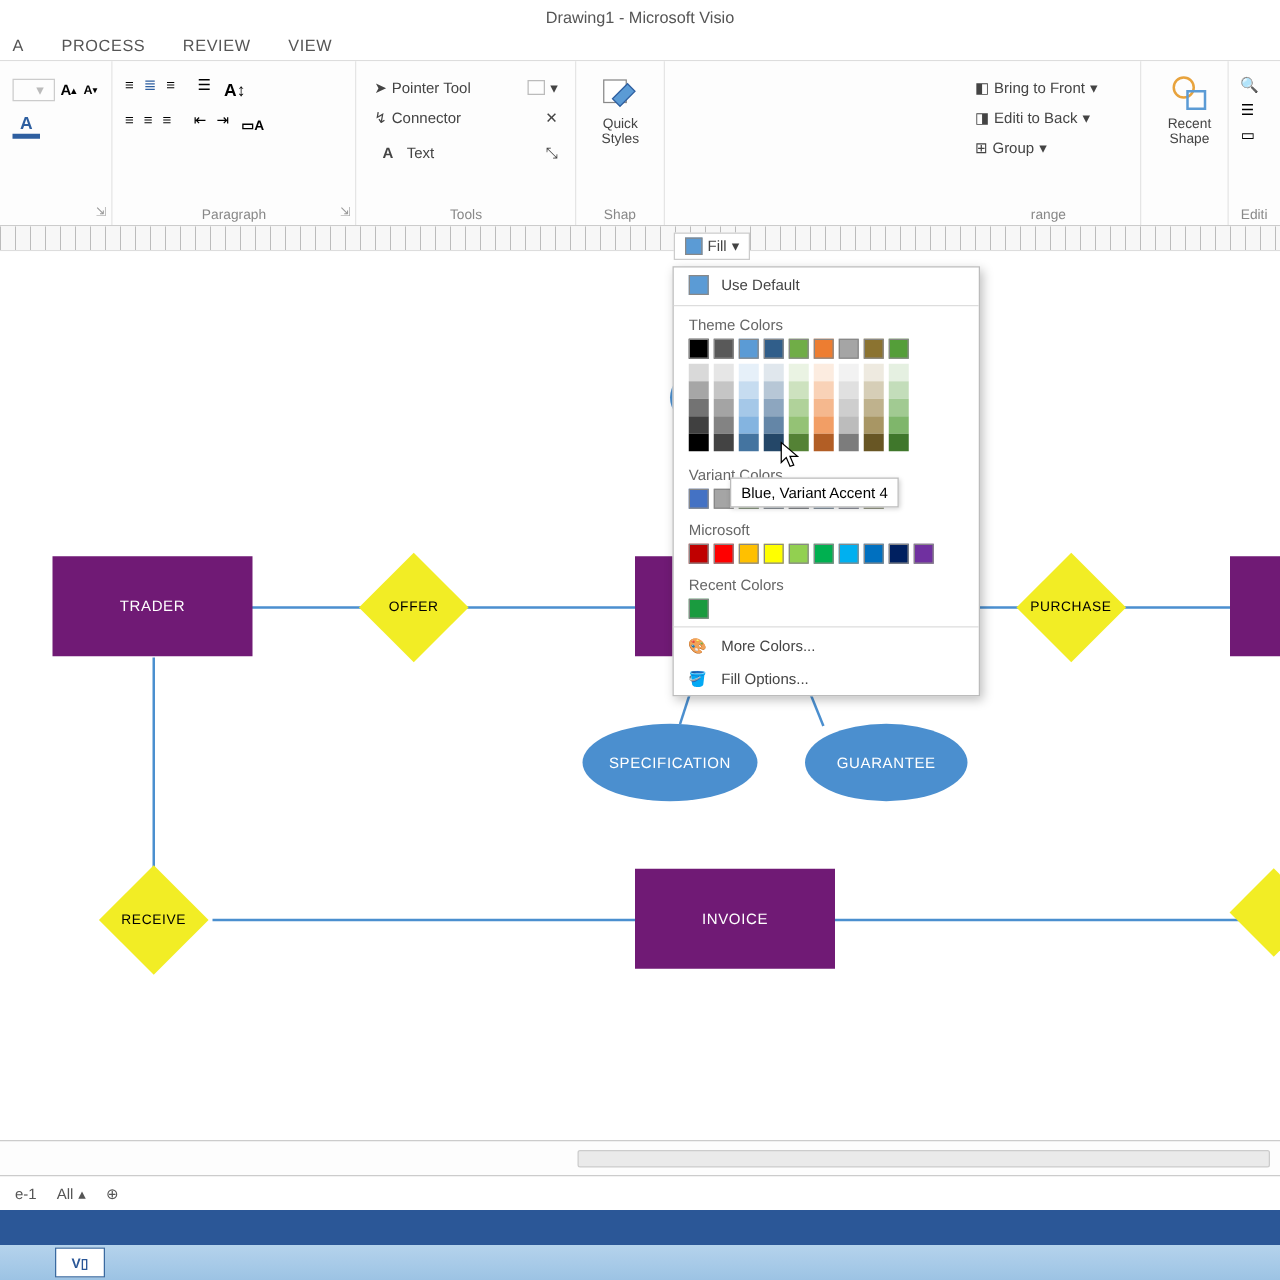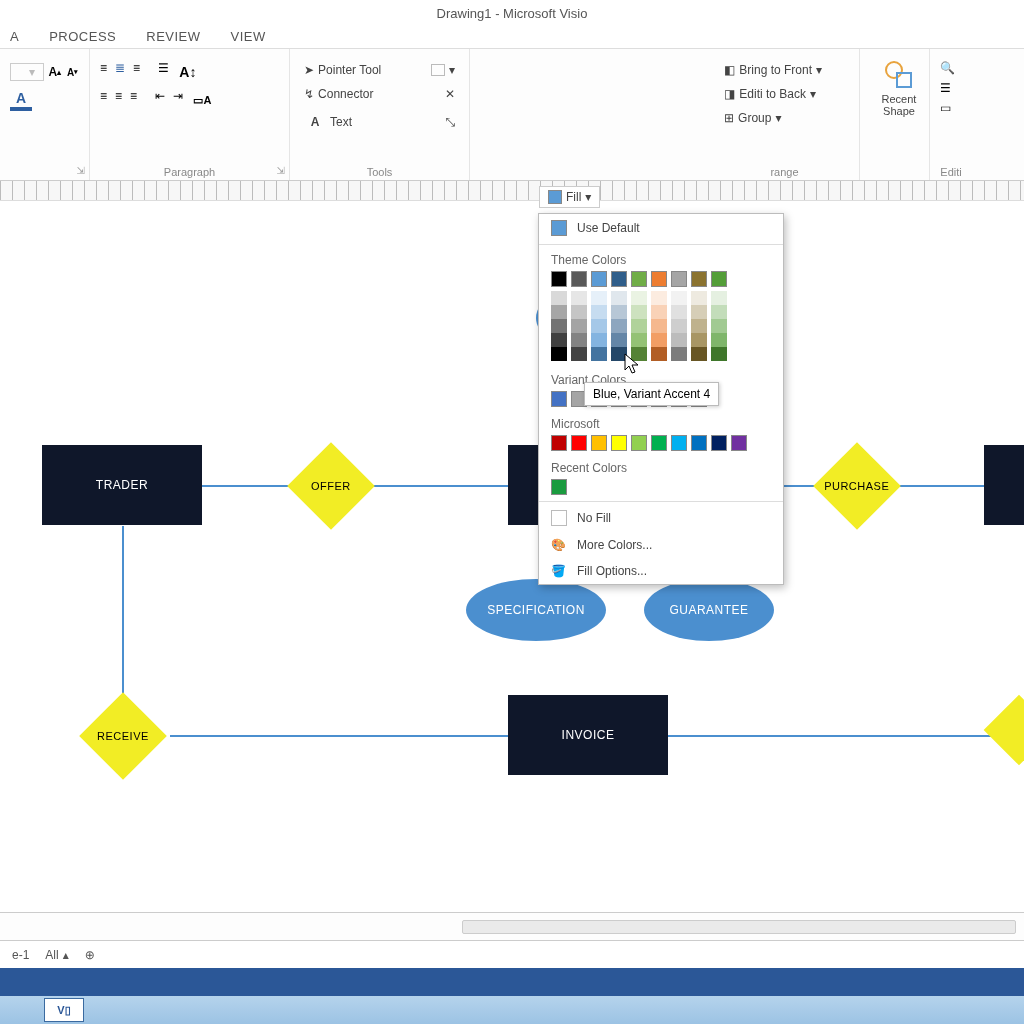--- a/index.html
+++ b/index.html
@@ -137,6 +137,16 @@
     <div class="group-label">Tools</div>
   </div>
 
+  <div class="group" style="width:72px;padding-left:6px;padding-right:2px;">
+    <div class="big-btn">
+      <svg class="ico-lg" viewBox="0 0 32 32">
+          <rect x="3" y="5" width="18" height="18" fill="#fff" stroke="#888"></rect>
+          <path d="M10 20 L22 8 L28 14 L16 26 Z" fill="#5b9bd5" stroke="#2e5fa0"></path>
+        </svg>
+      <span style="text-align:center;line-height:1.1;">Quick Styles</span>
+    </div>
+    <div class="group-label">Shap</div>
+  </div>
 
   <div class="group" style="width:240px;border-right:none;"></div>
 

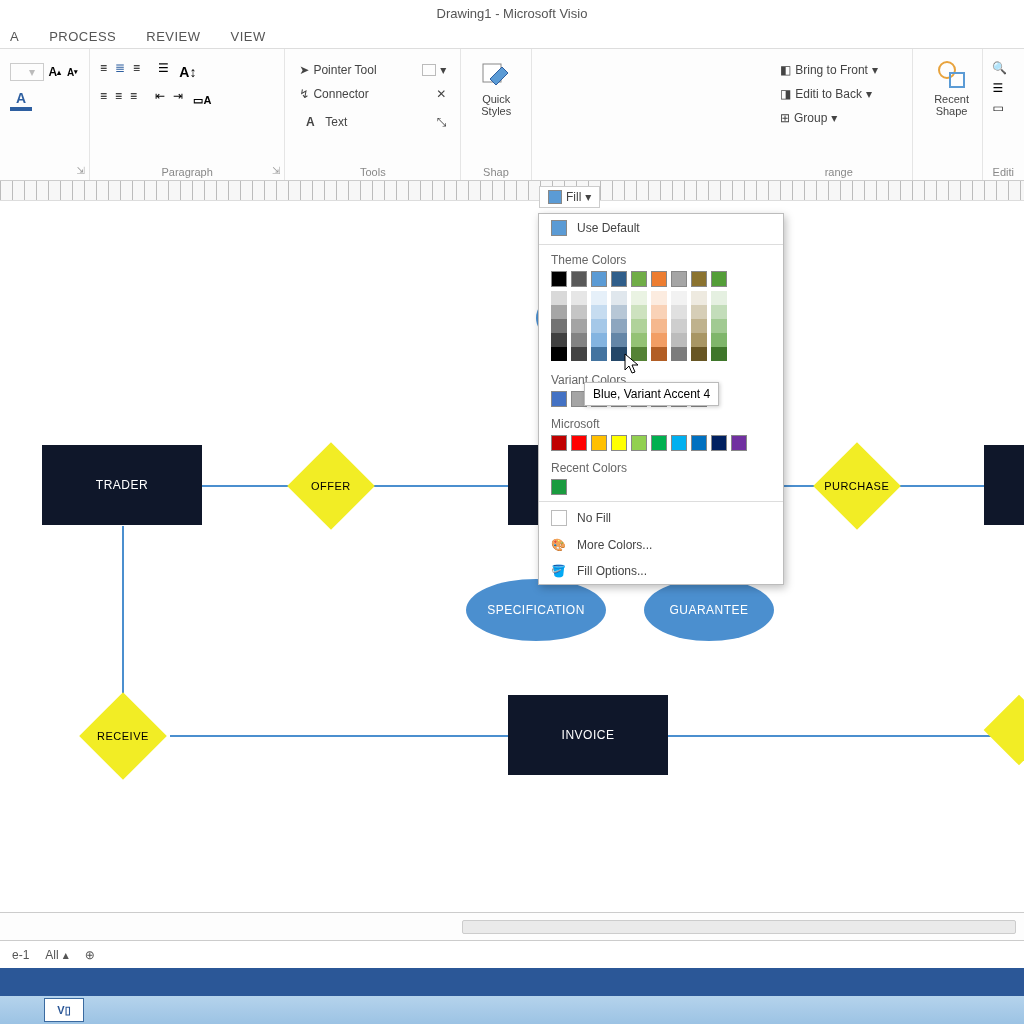--- a/index.html
+++ b/index.html
@@ -31,7 +31,7 @@
 
 .canvas { position: relative; height: 666px; background: #fff; }
 .shape { position: absolute; display: flex; align-items: center; justify-content: center; font-size: 12px; color: #fff; font-weight: 500; letter-spacing: 0.5px; }
-.entity { background: #0f172a; }
+.entity { background: #701a75; }
 .ellipse { background: #4b8fcf; border-radius: 50%; }
 .diamond { background: #f2ed25; color: #000; transform: rotate(45deg); }
 .diamond span { transform: rotate(-45deg); font-size: 11px; }

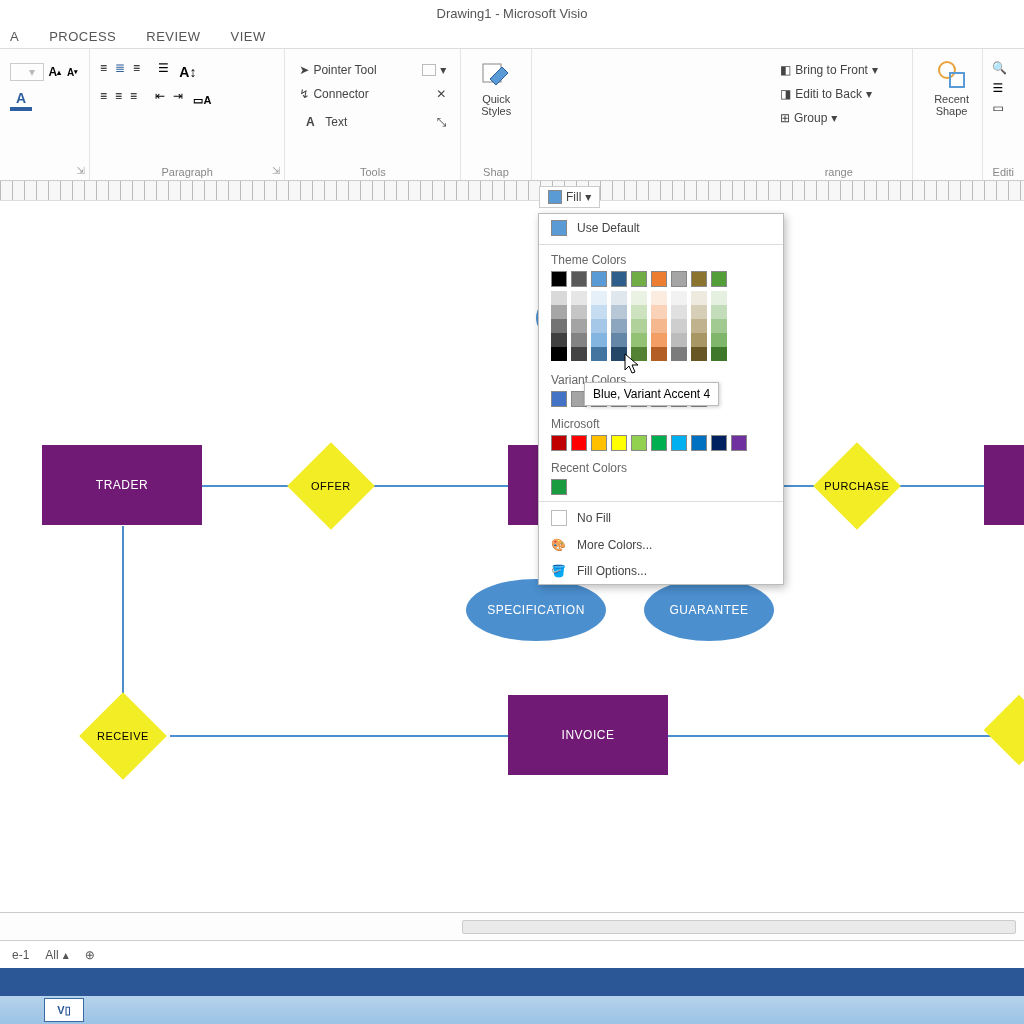--- a/index.html
+++ b/index.html
@@ -362,10 +362,6 @@
 
     <div class="divider"></div>
     <div class="panel-item">
-      <div class="sw" style="background:#fff;border:1px solid #bbb;"></div>
-      <span>No Fill</span>
-    </div>
-    <div class="panel-item">
       <span style="width:16px;">🎨</span>
       <span>More Colors...</span>
     </div>

